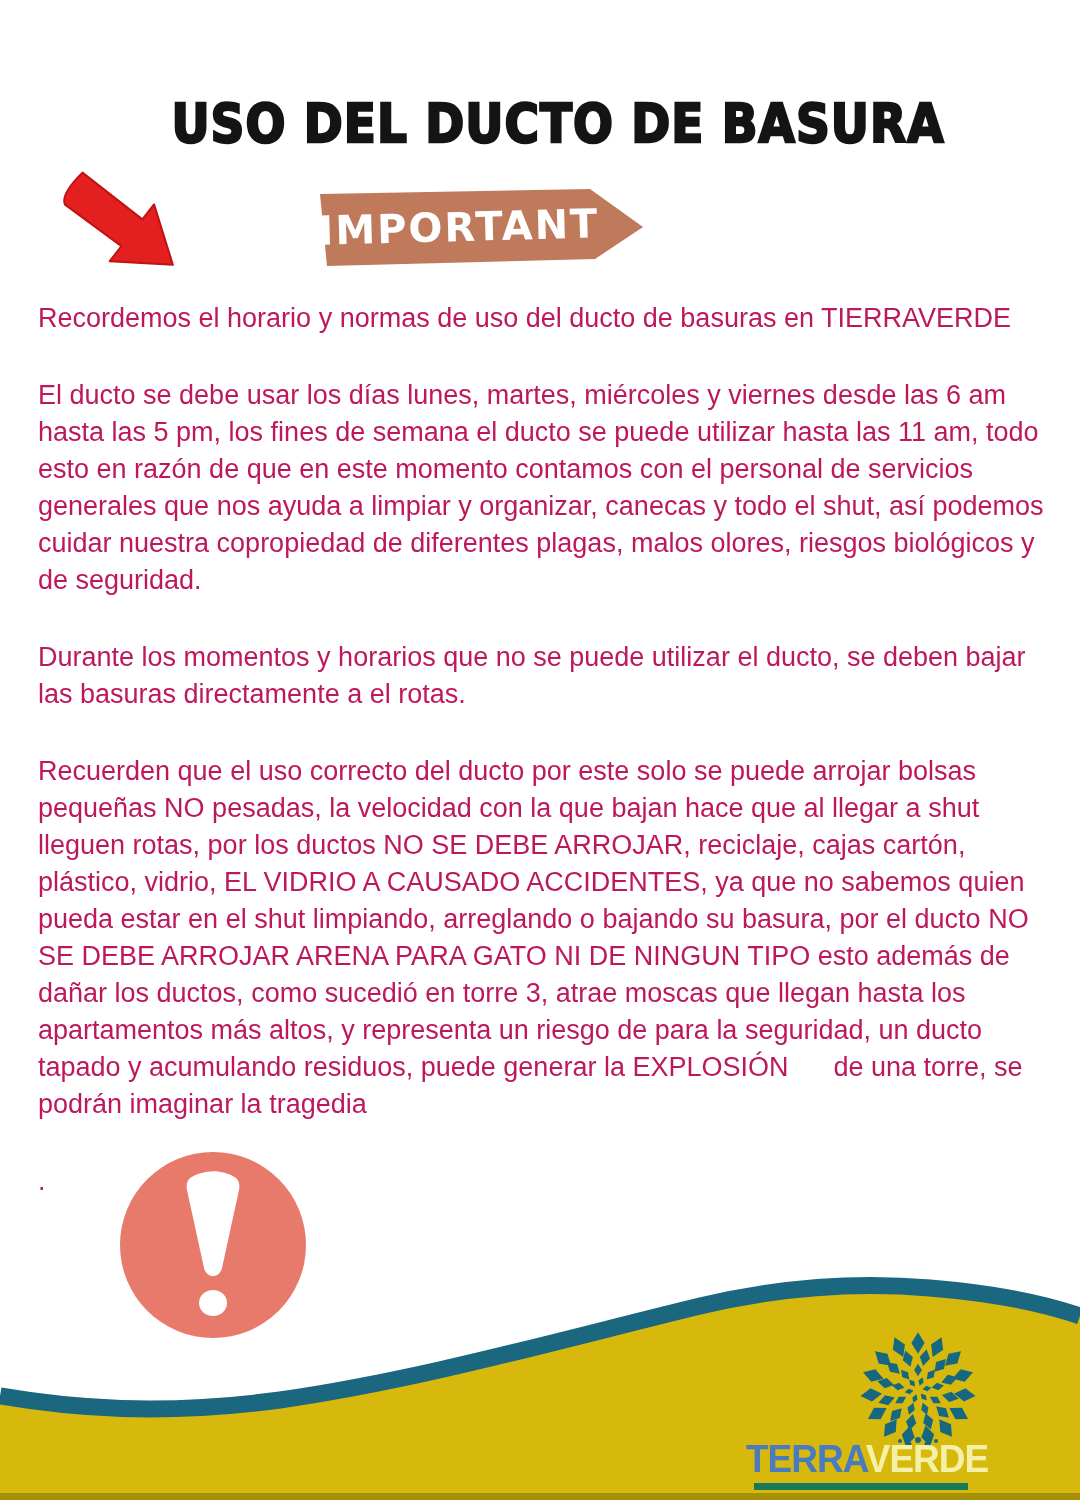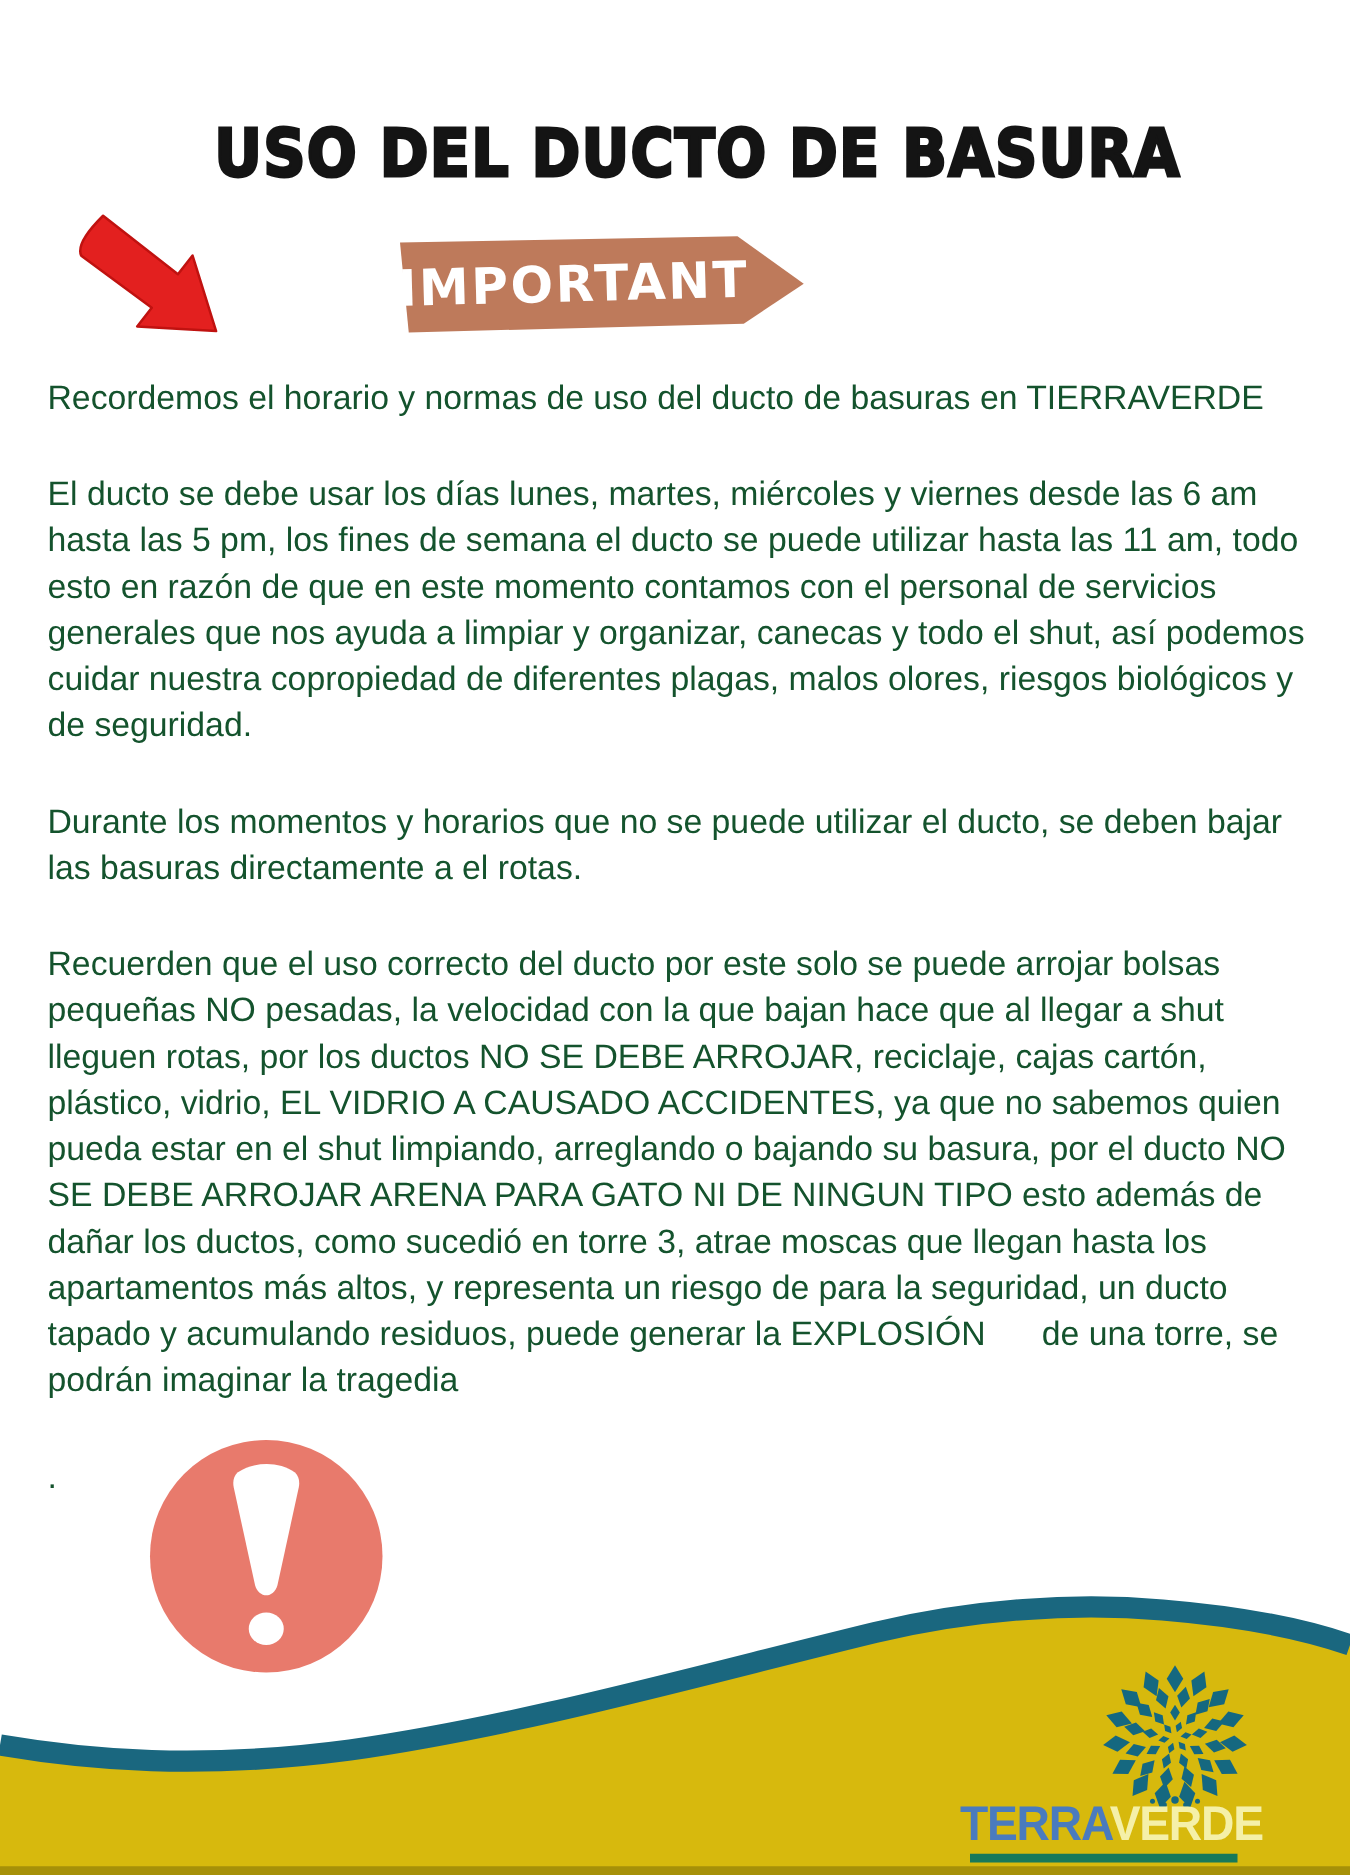--- a/index.html
+++ b/index.html
@@ -38,7 +38,7 @@
   
   .body-text{
     position:absolute;left:38px;top:300px;width:1008px;
-    font-size:27px;line-height:37px;color:#14532d;
+    font-size:27px;line-height:37px;color:#be185d;
   }
   .body-text p{margin:0 0 40px 0;white-space:pre-wrap;}
   

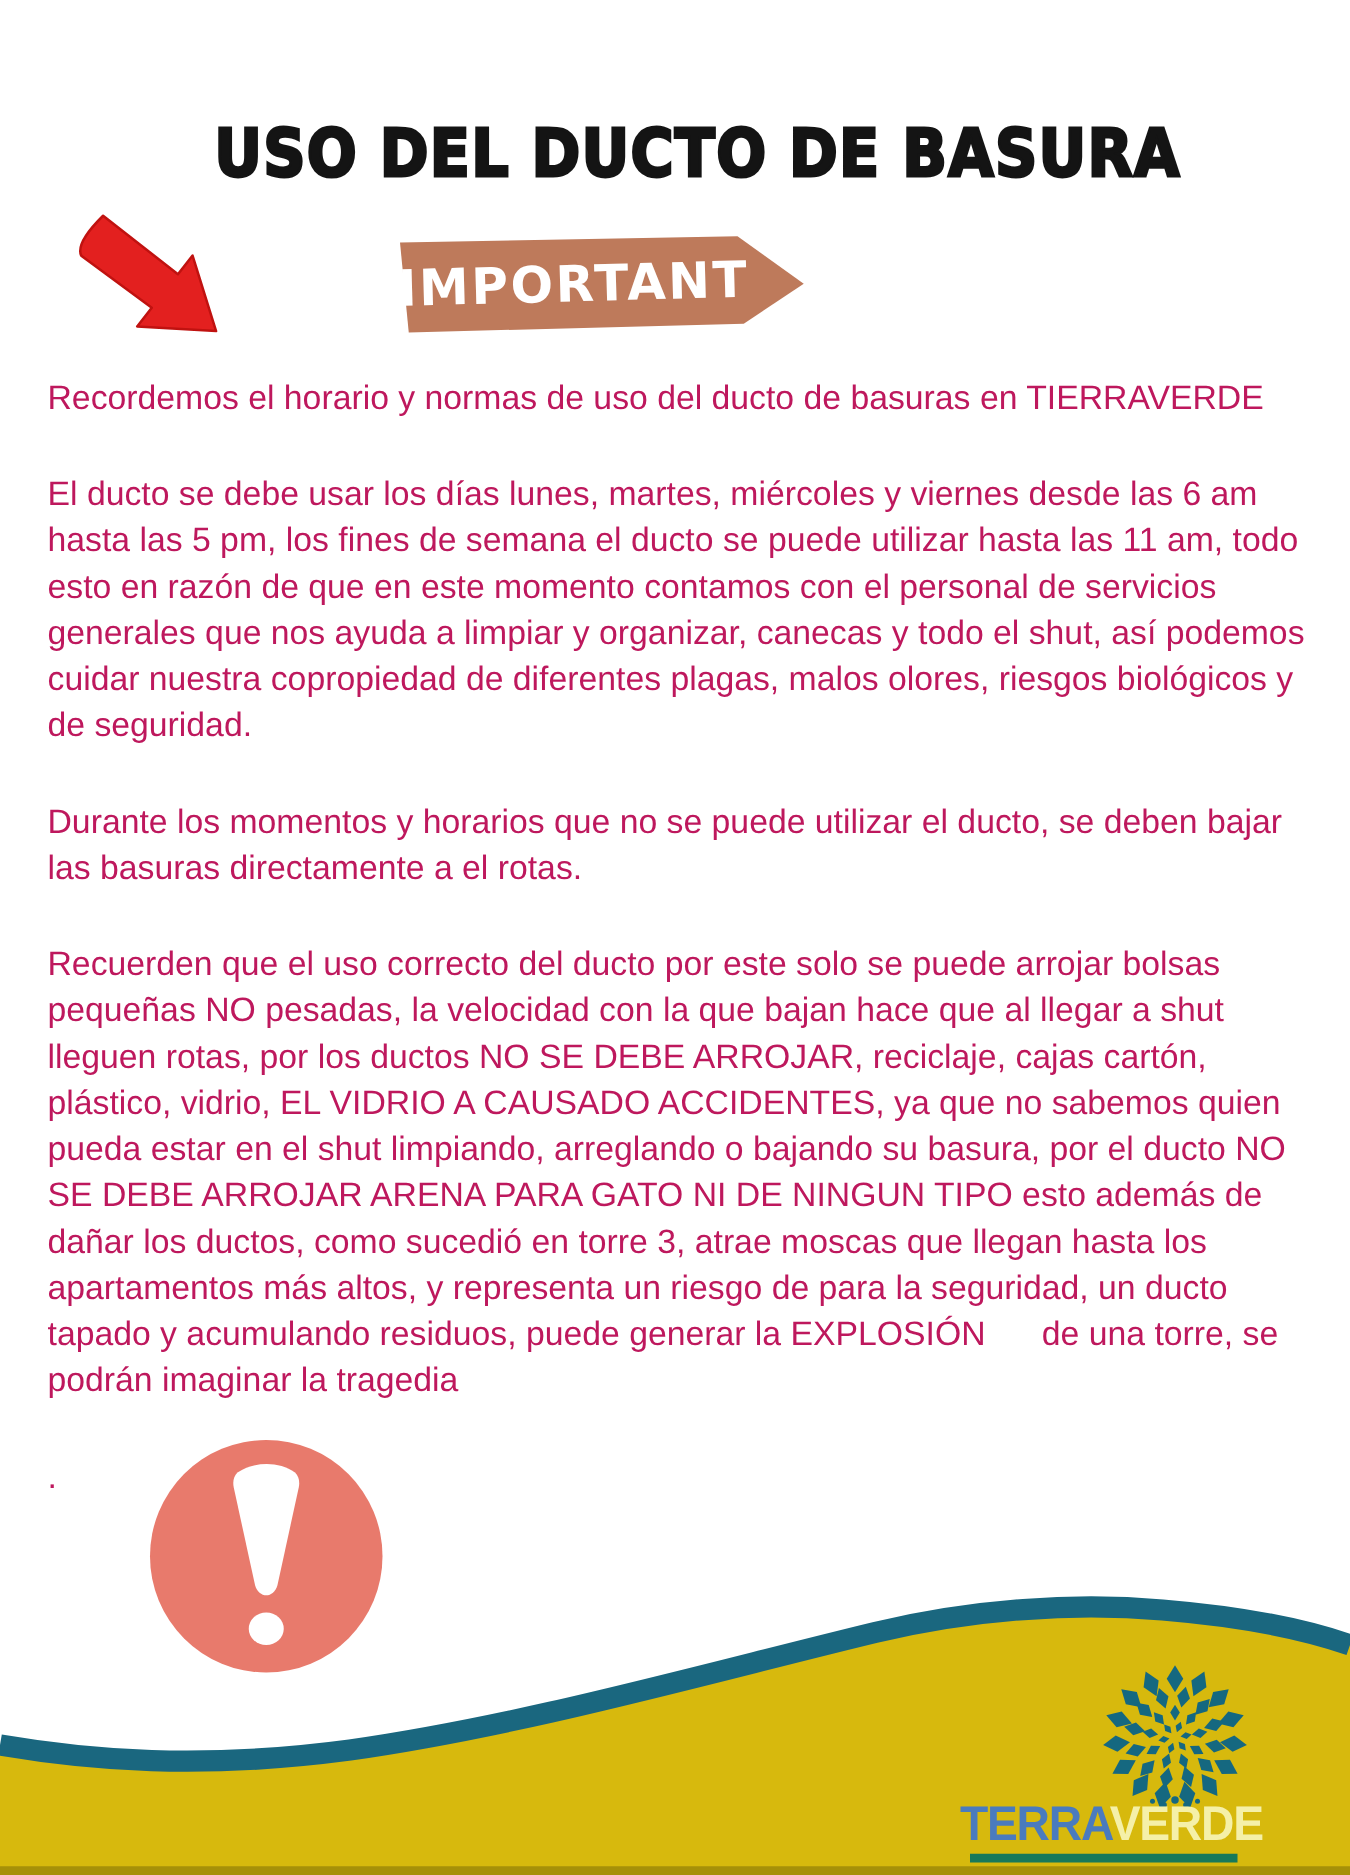--- a/index.html
+++ b/index.html
@@ -46,7 +46,7 @@
   
   .wave{position:absolute;left:0;top:1228px;width:1080px;height:272px;}
   
-  .logo{position:absolute;left:768px;top:1322px;width:240px;height:172px;}
+  .logo{position:absolute;left:746px;top:1322px;width:240px;height:172px;}
   .tree{position:absolute;left:109px;top:2px;width:126px;height:124px;}
   .logo-text{
     position:absolute;left:0px;top:116px;width:232px;

